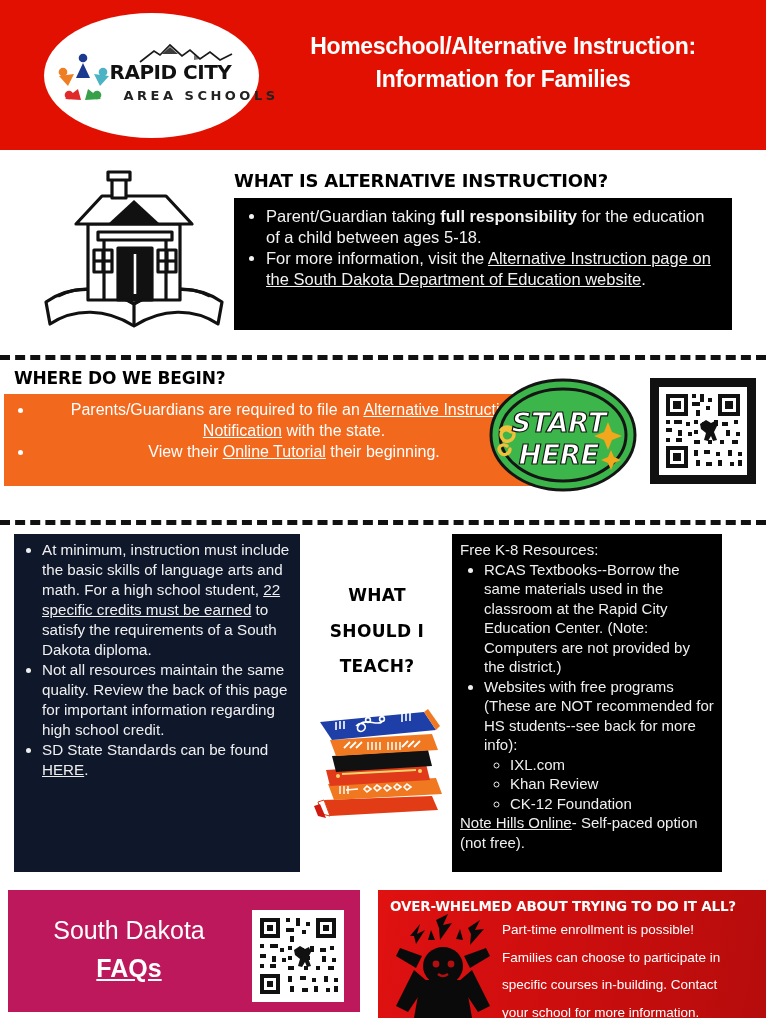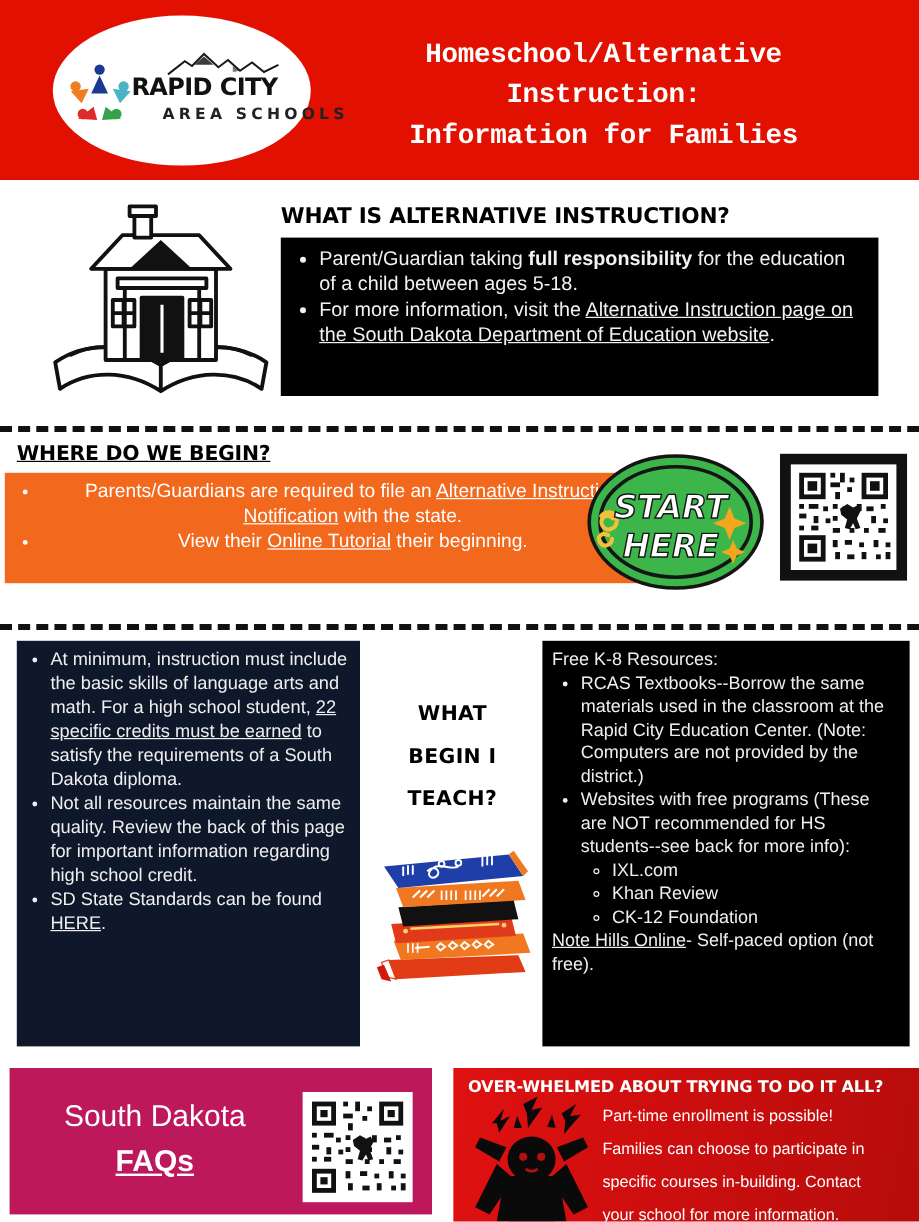--- a/index.html
+++ b/index.html
@@ -41,7 +41,7 @@
   .header-title{
     position:absolute;left:268px;top:30px;width:470px;
     color:#ffffff;text-align:center;
-    font-family:Liberation Mono, monospace;
+    font-family:Liberation Sans, sans-serif;
     font-weight:bold;font-size:23px;line-height:1.45;
     letter-spacing:-0.3px;
   }

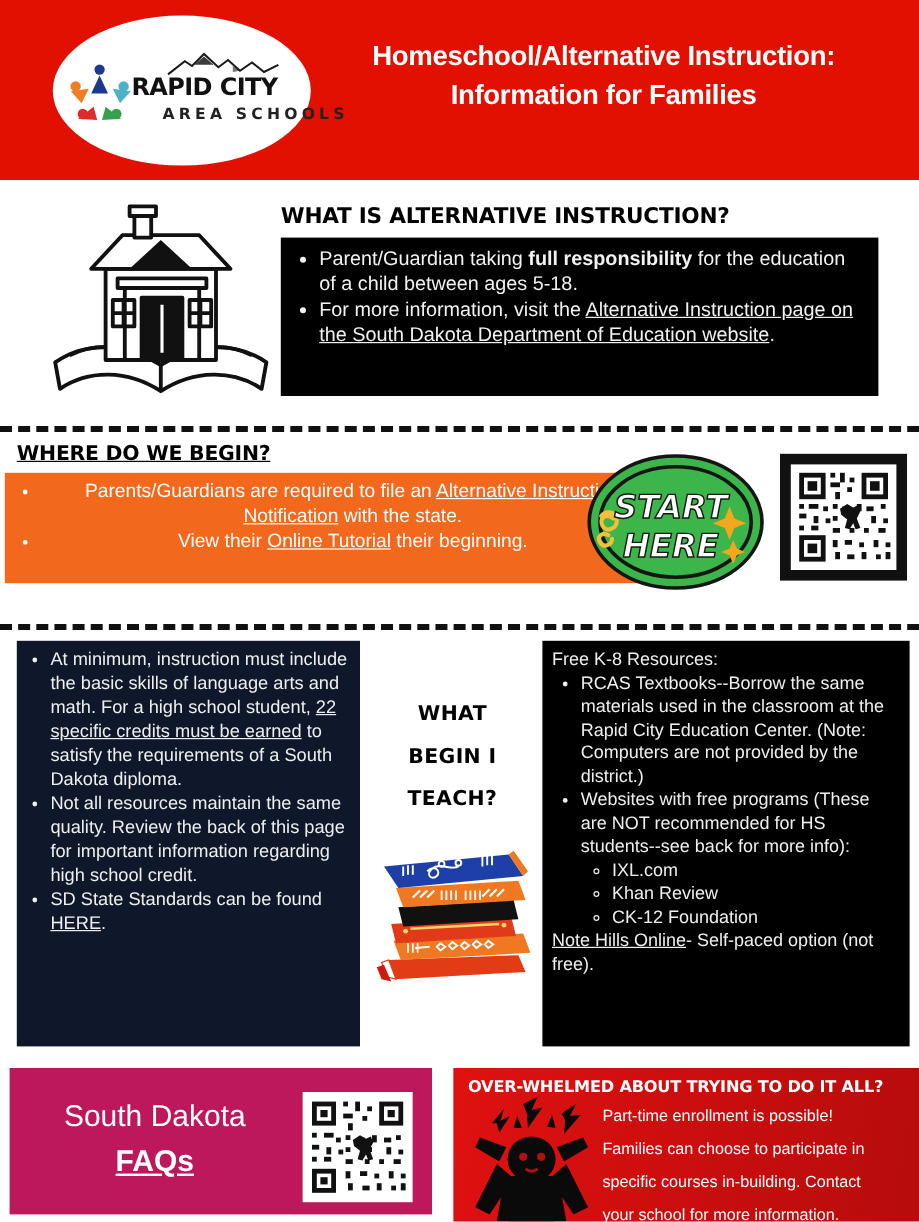--- a/index.html
+++ b/index.html
@@ -33,7 +33,7 @@
     white-space:nowrap;
   }
   .logo-as{
-    position:absolute;left:84px;top:52px;
+    position:absolute;left:72px;top:52px;
     font-family:"DejaVu Sans", sans-serif;
     font-weight:bold;font-size:13px;letter-spacing:3.5px;color:#222;
     white-space:nowrap;

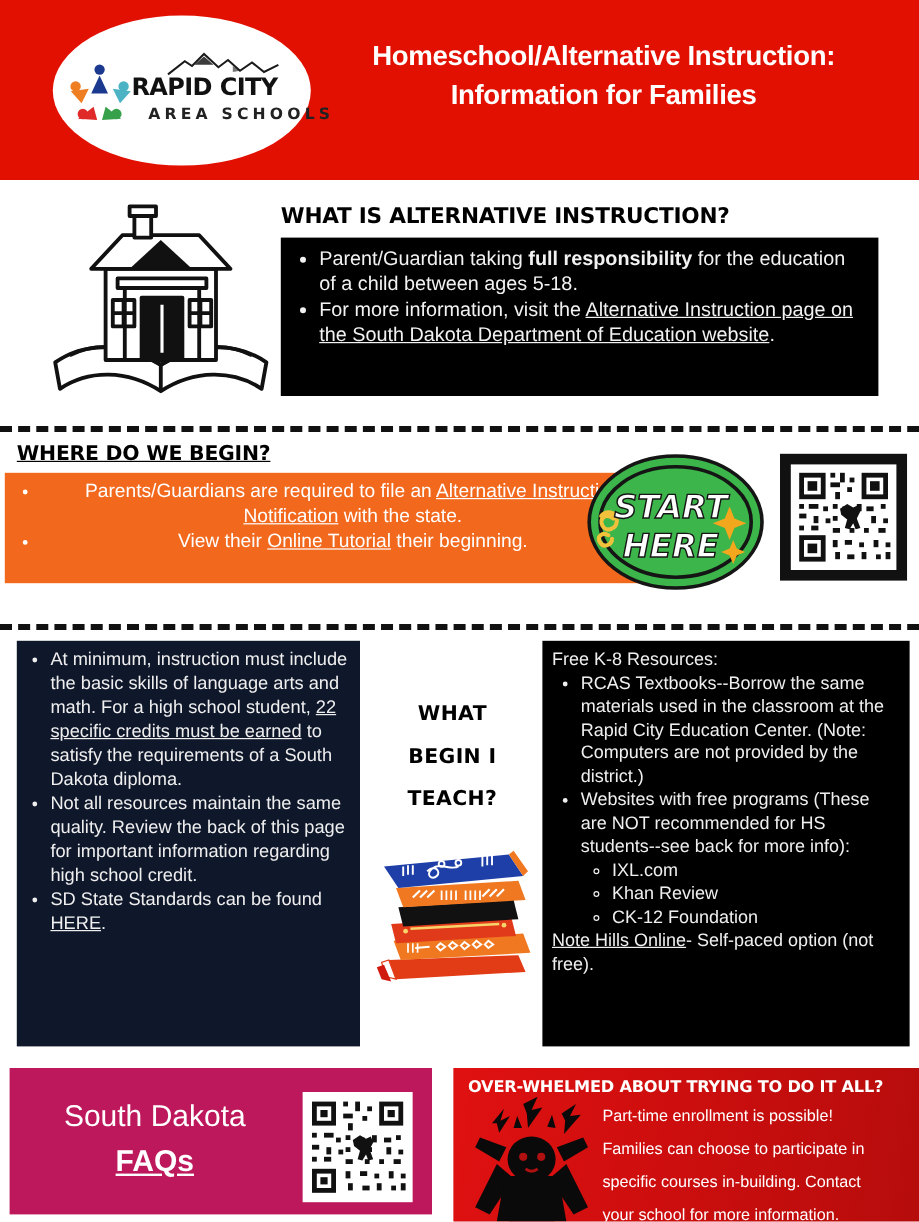--- a/index.html
+++ b/index.html
@@ -73,7 +73,7 @@
   .sec2-head{
     position:absolute;left:14px;top:6px;
     font-family:"DejaVu Sans", sans-serif;
-    font-weight:bold;font-size:17px;color:#000;letter-spacing:-0.2px;text-decoration:underline;
+    font-weight:bold;font-size:17px;color:#000;letter-spacing:-0.2px;
   }
   .sec2-box{
     position:absolute;left:4px;top:32px;width:560px;height:92px;

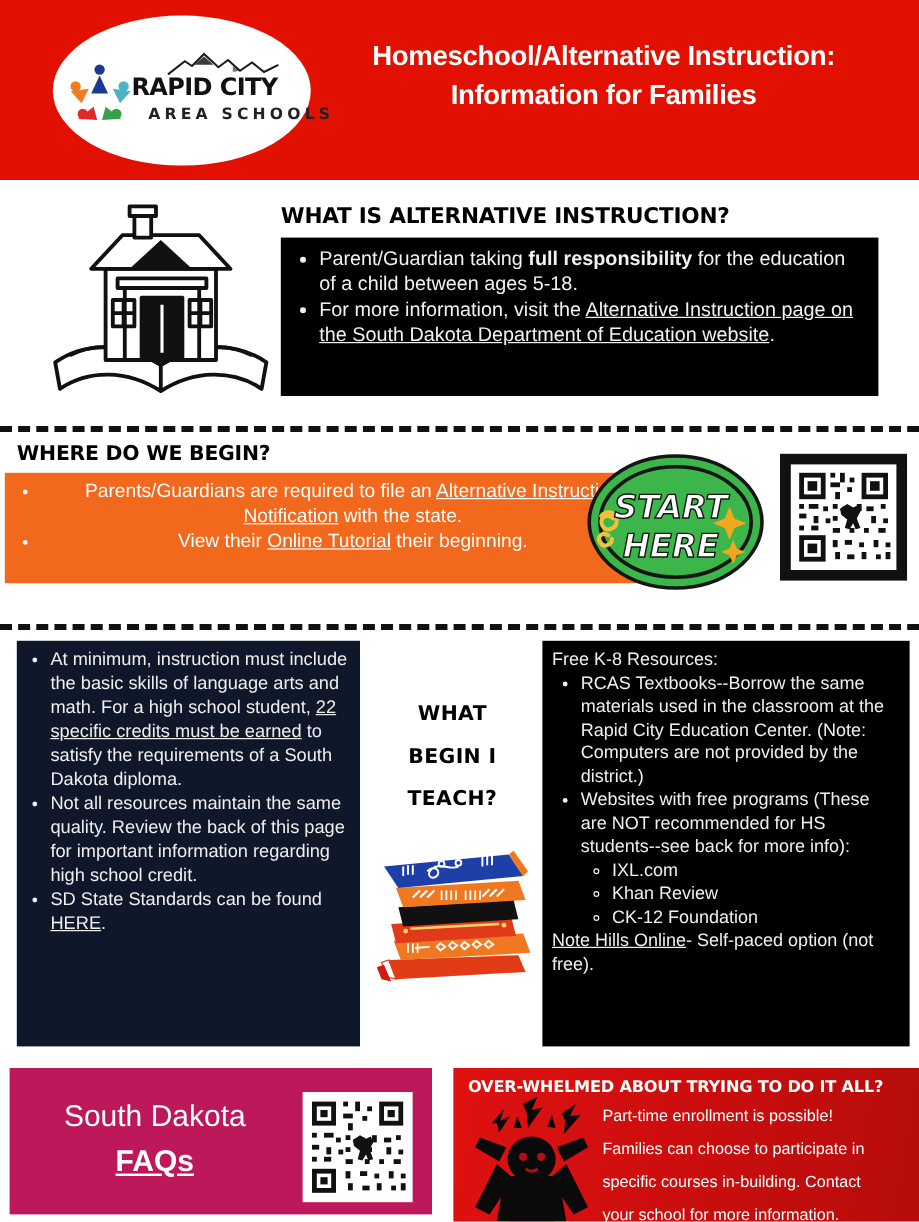--- a/index.html
+++ b/index.html
@@ -93,7 +93,7 @@
     padding:6px 8px 4px 4px;box-sizing:border-box;
   }
   .box-right{
-    position:absolute;left:452px;top:6px;width:306px;height:338px;
+    position:absolute;left:452px;top:6px;width:270px;height:338px;
     background:#000;color:#efefef;
     padding:6px 8px 4px 8px;box-sizing:border-box;
   }

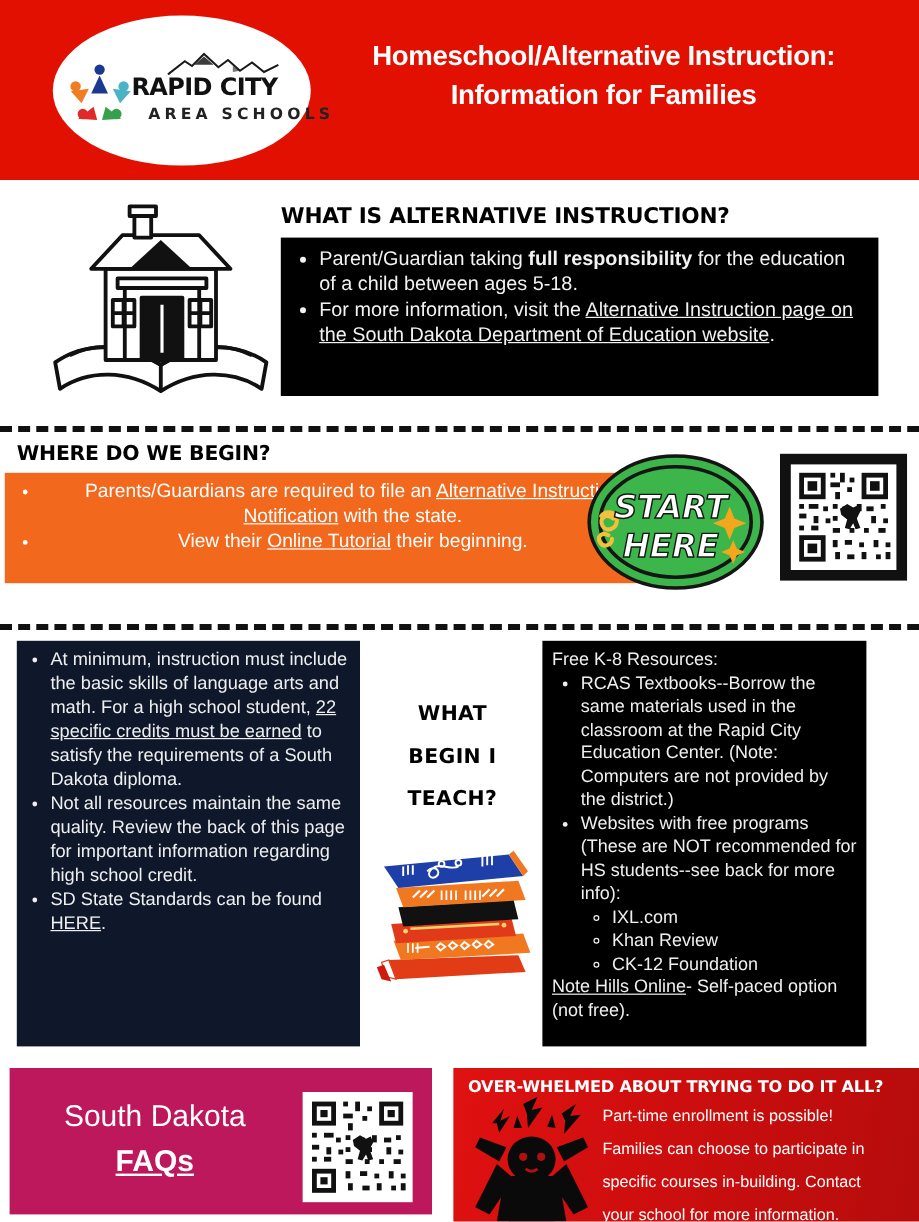--- a/index.html
+++ b/index.html
@@ -327,7 +327,7 @@
 
     <div class="mid-head">
       <div>WHAT</div>
-      <div>BEGIN I</div>
+      <div>SHOULD I</div>
       <div>TEACH?</div>
     </div>
 

